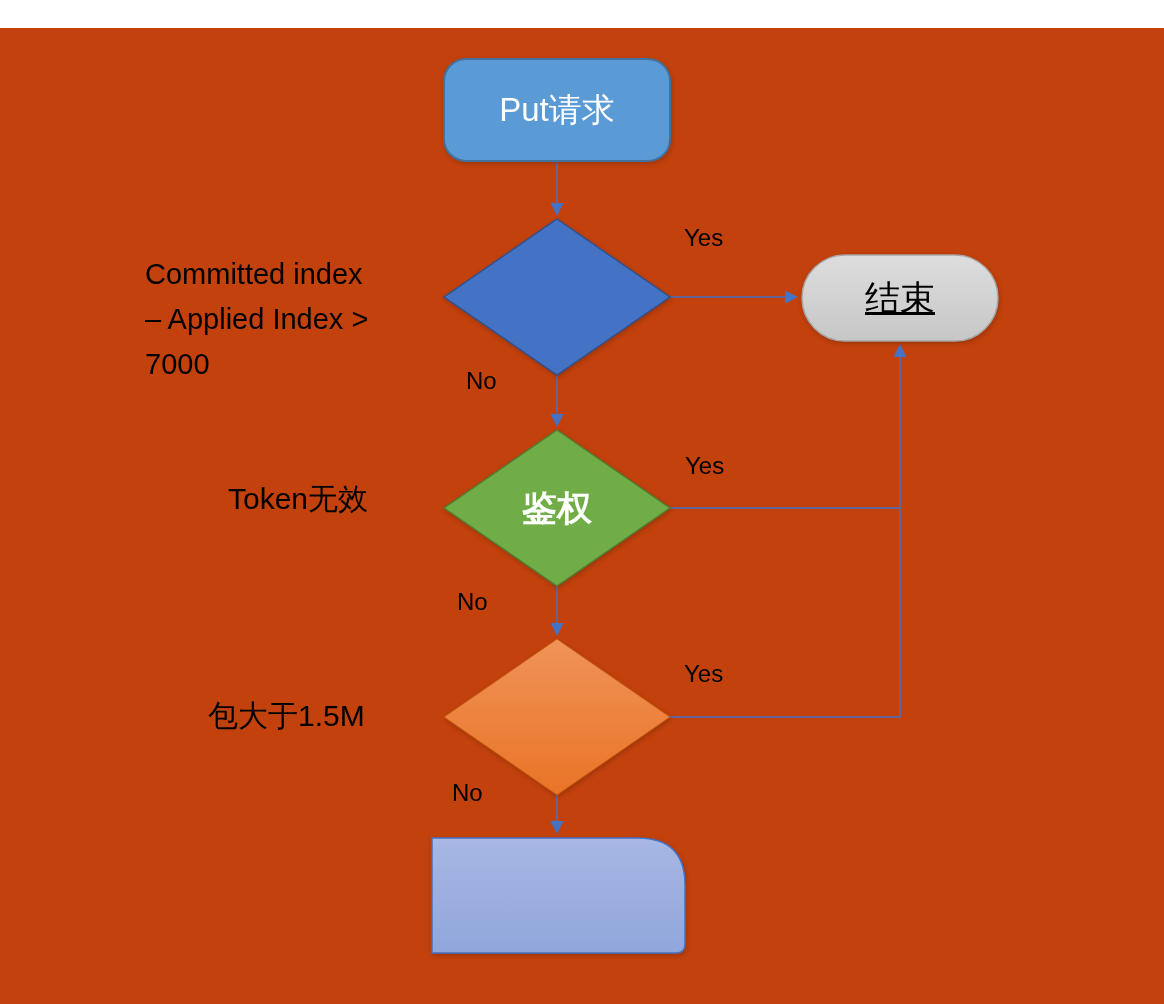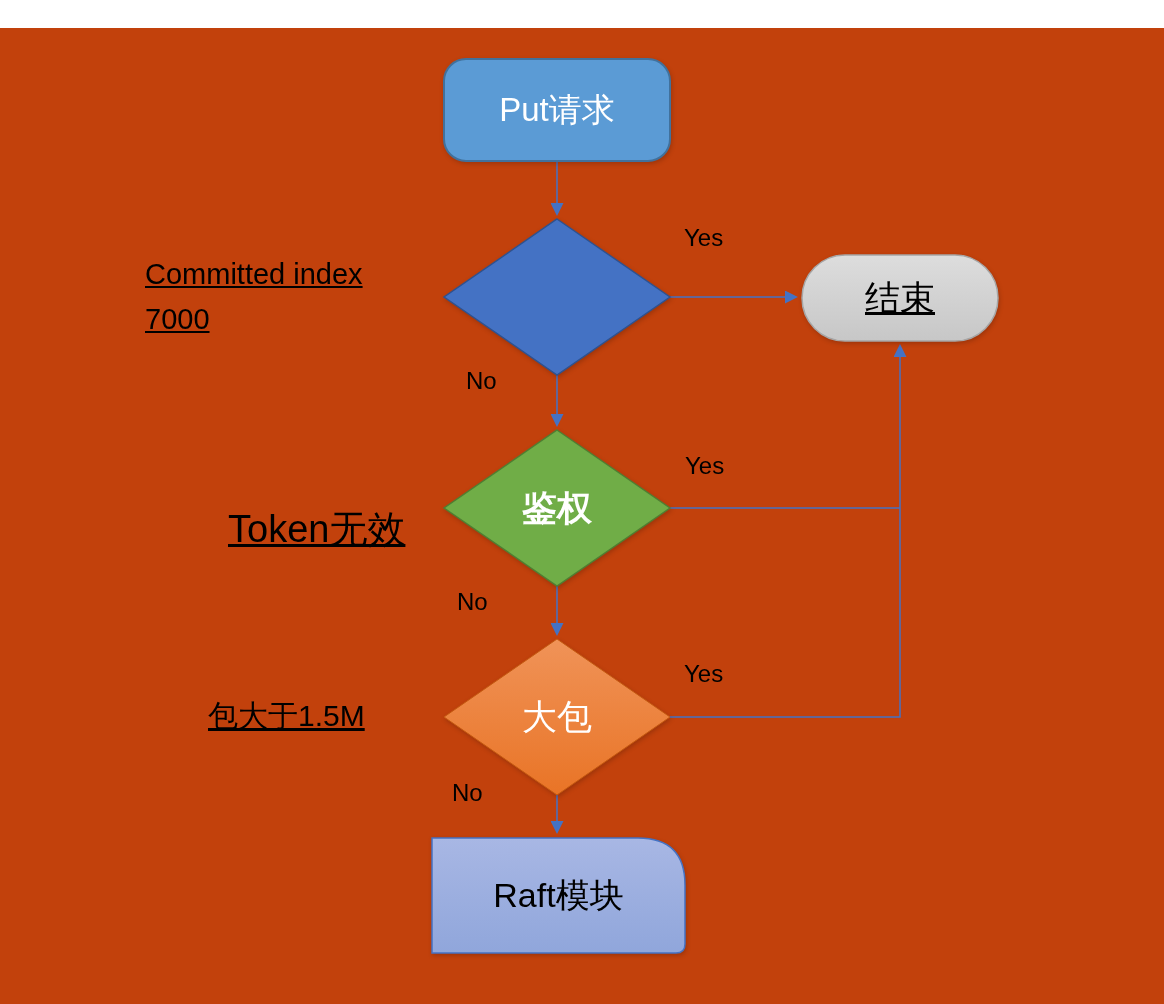--- a/index.html
+++ b/index.html
@@ -36,7 +36,6 @@
     color: #000000;
     pointer-events: none;
     white-space: nowrap;
-    text-decoration: underline;
   }
   .side-committed { left: 145px; top: 224px; font-size: 29px; line-height: 45px; white-space: normal; width: 320px; }
   .side-committed span { display: block; }

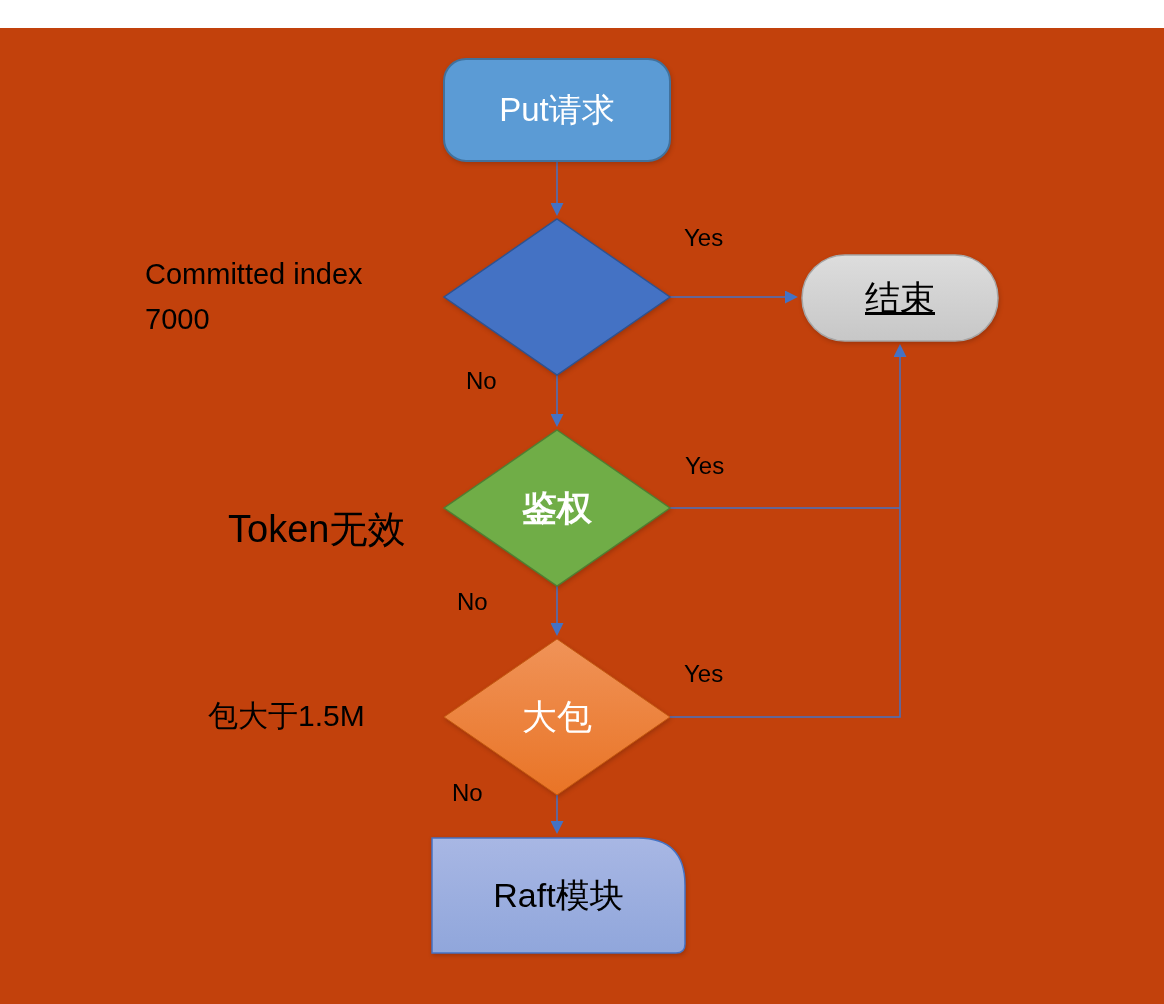--- a/index.html
+++ b/index.html
@@ -102,6 +102,7 @@
 
   <div class="side-label side-committed">
     <span>Committed index</span>
+    <span> – Applied Index &gt;</span>
     <span>7000</span>
   </div>
   <div class="side-label side-token">Token无效</div>

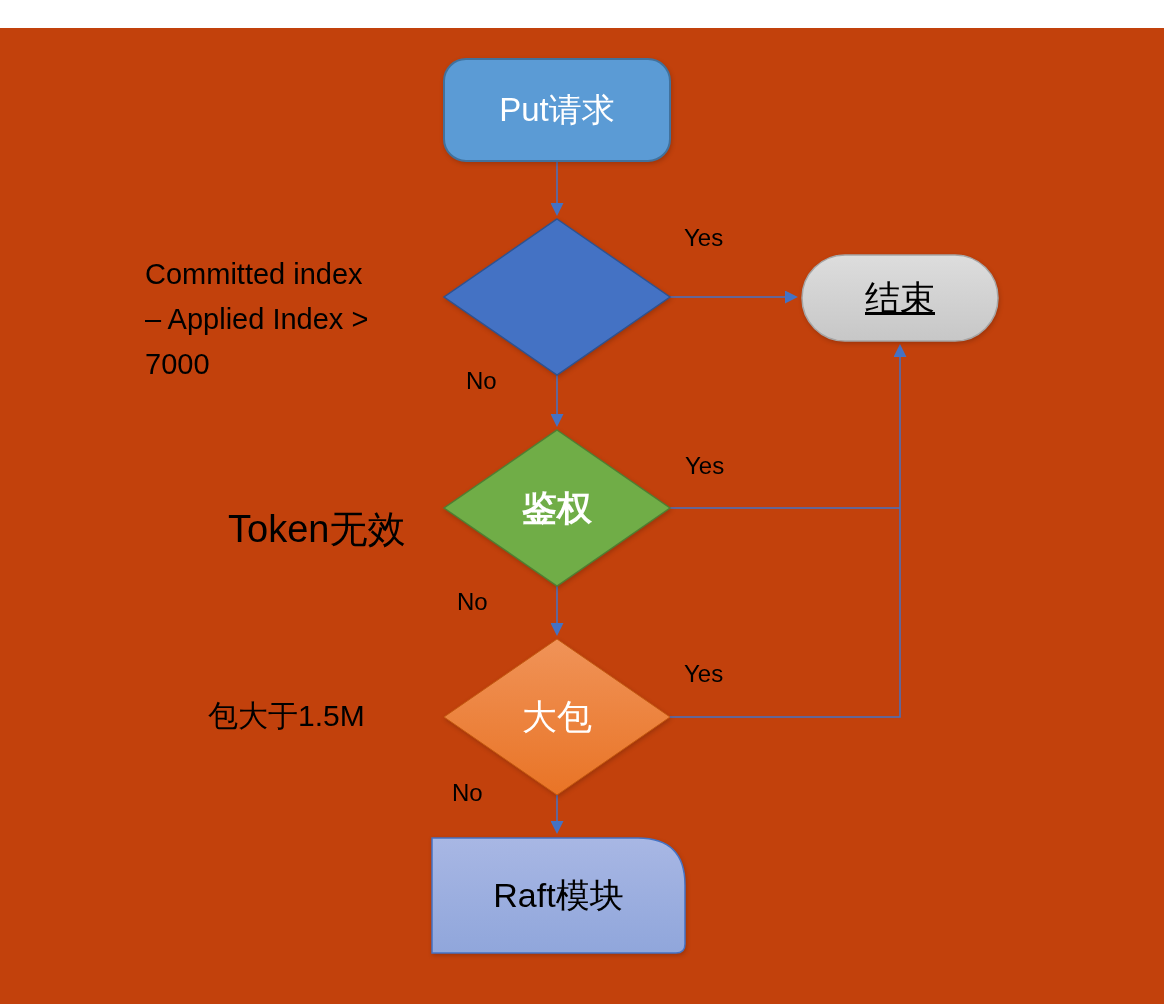--- a/index.html
+++ b/index.html
@@ -39,7 +39,7 @@
   }
   .side-committed { left: 145px; top: 224px; font-size: 29px; line-height: 45px; white-space: normal; width: 320px; }
   .side-committed span { display: block; }
-  .side-token  { left: 228px; top: 476px; font-size: 38px; }
+  .side-token  { left: 228px; top: 451px; font-size: 30px; }
   .side-packet { left: 208px; top: 668px; font-size: 30px; }
   .branch-label { position: absolute; color: #000000; font-size: 24px; pointer-events: none; }
   .b-yes1 { left: 684px; top: 196px; }

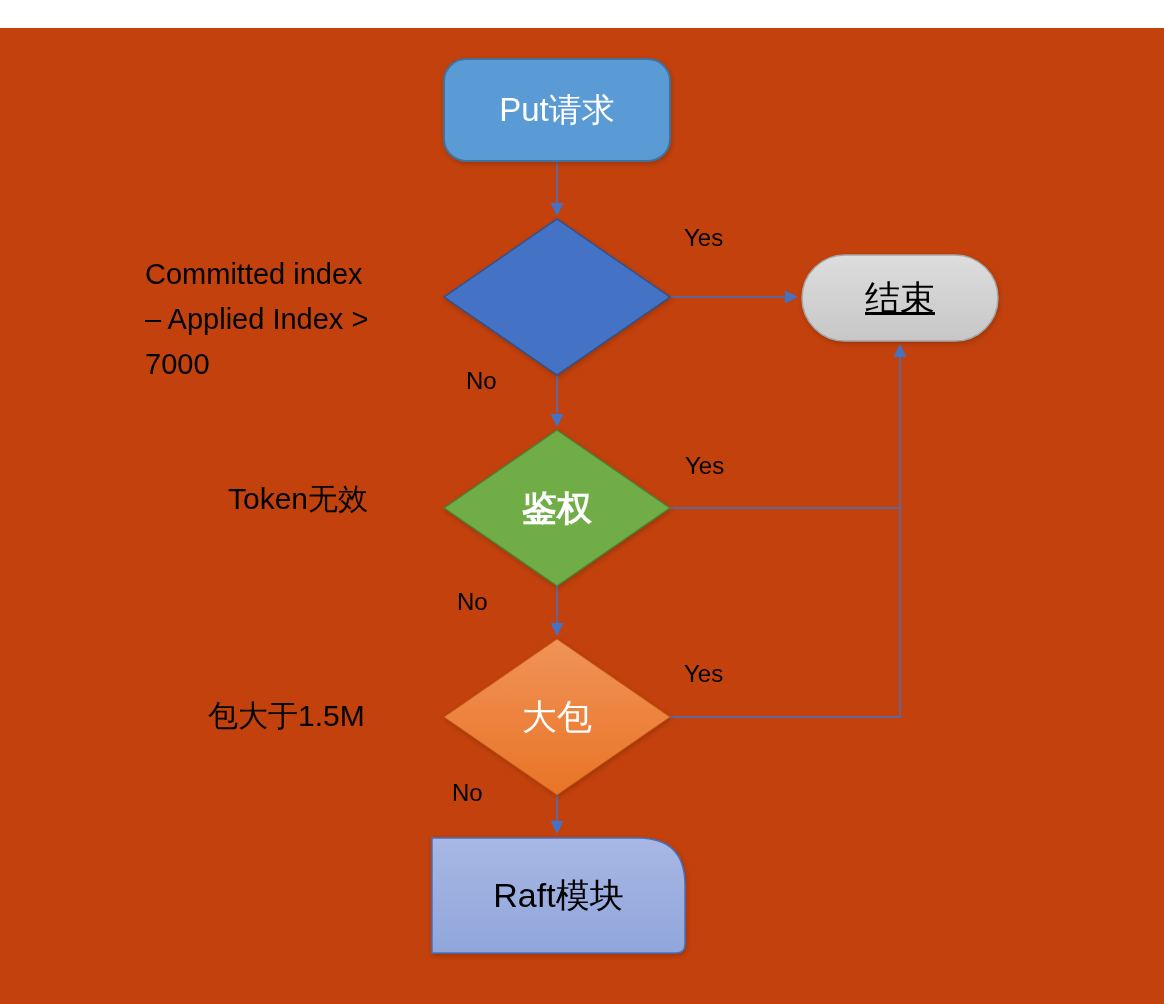--- a/index.html
+++ b/index.html
@@ -97,7 +97,6 @@
   <div class="lbl lbl-start lbl-white">Put请求</div>
   <div class="lbl lbl-end lbl-black">结束</div>
   <div class="lbl lbl-auth lbl-white">鉴权</div>
-  <div class="lbl lbl-bigpacket lbl-white">大包</div>
   <div class="lbl lbl-raft lbl-black">Raft模块</div>
 
   <div class="side-label side-committed">

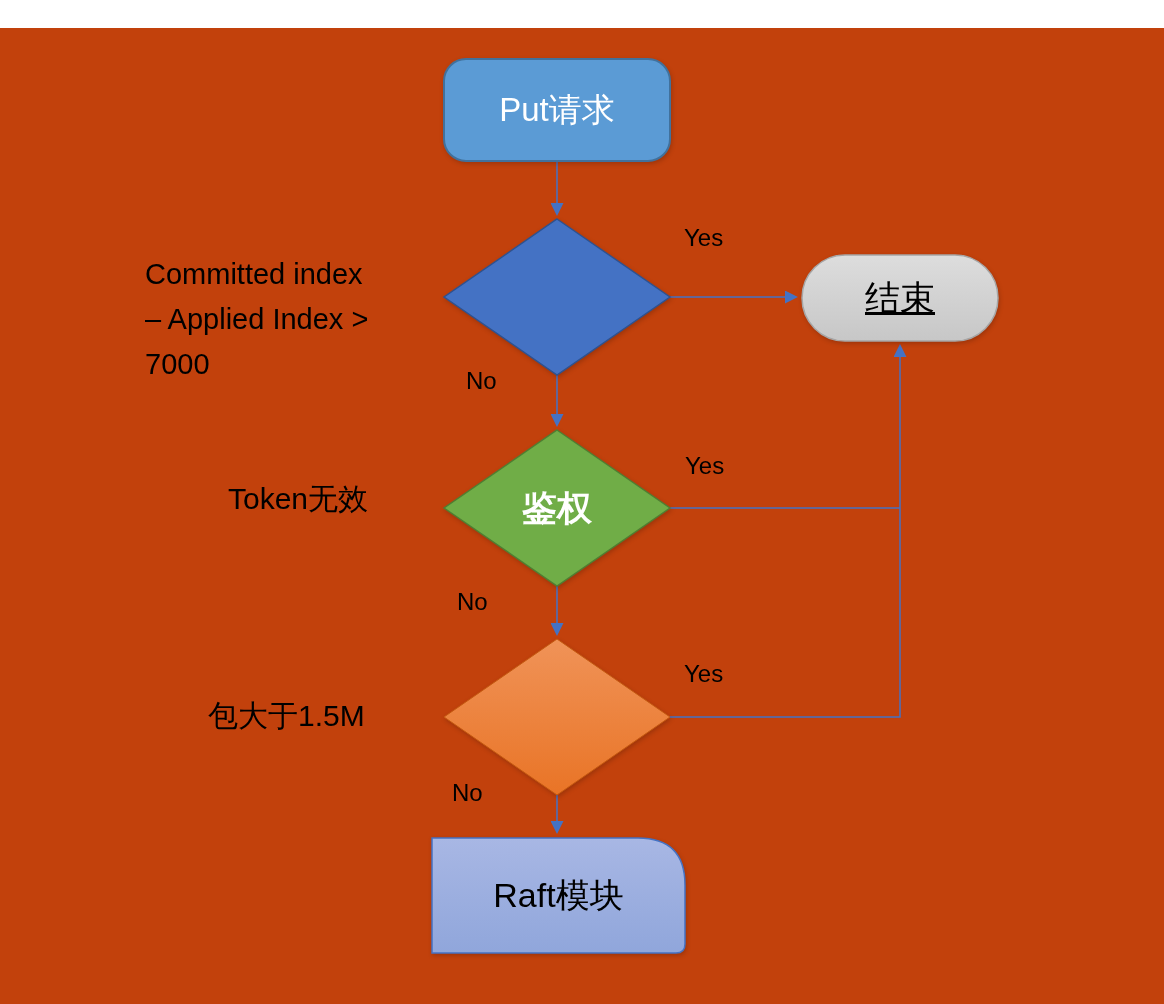--- a/index.html
+++ b/index.html
@@ -97,7 +97,6 @@
   <div class="lbl lbl-start lbl-white">Put请求</div>
   <div class="lbl lbl-end lbl-black">结束</div>
   <div class="lbl lbl-auth lbl-white">鉴权</div>
-  <div class="lbl lbl-raft lbl-black">Raft模块</div>
 
   <div class="side-label side-committed">
     <span>Committed index</span>

